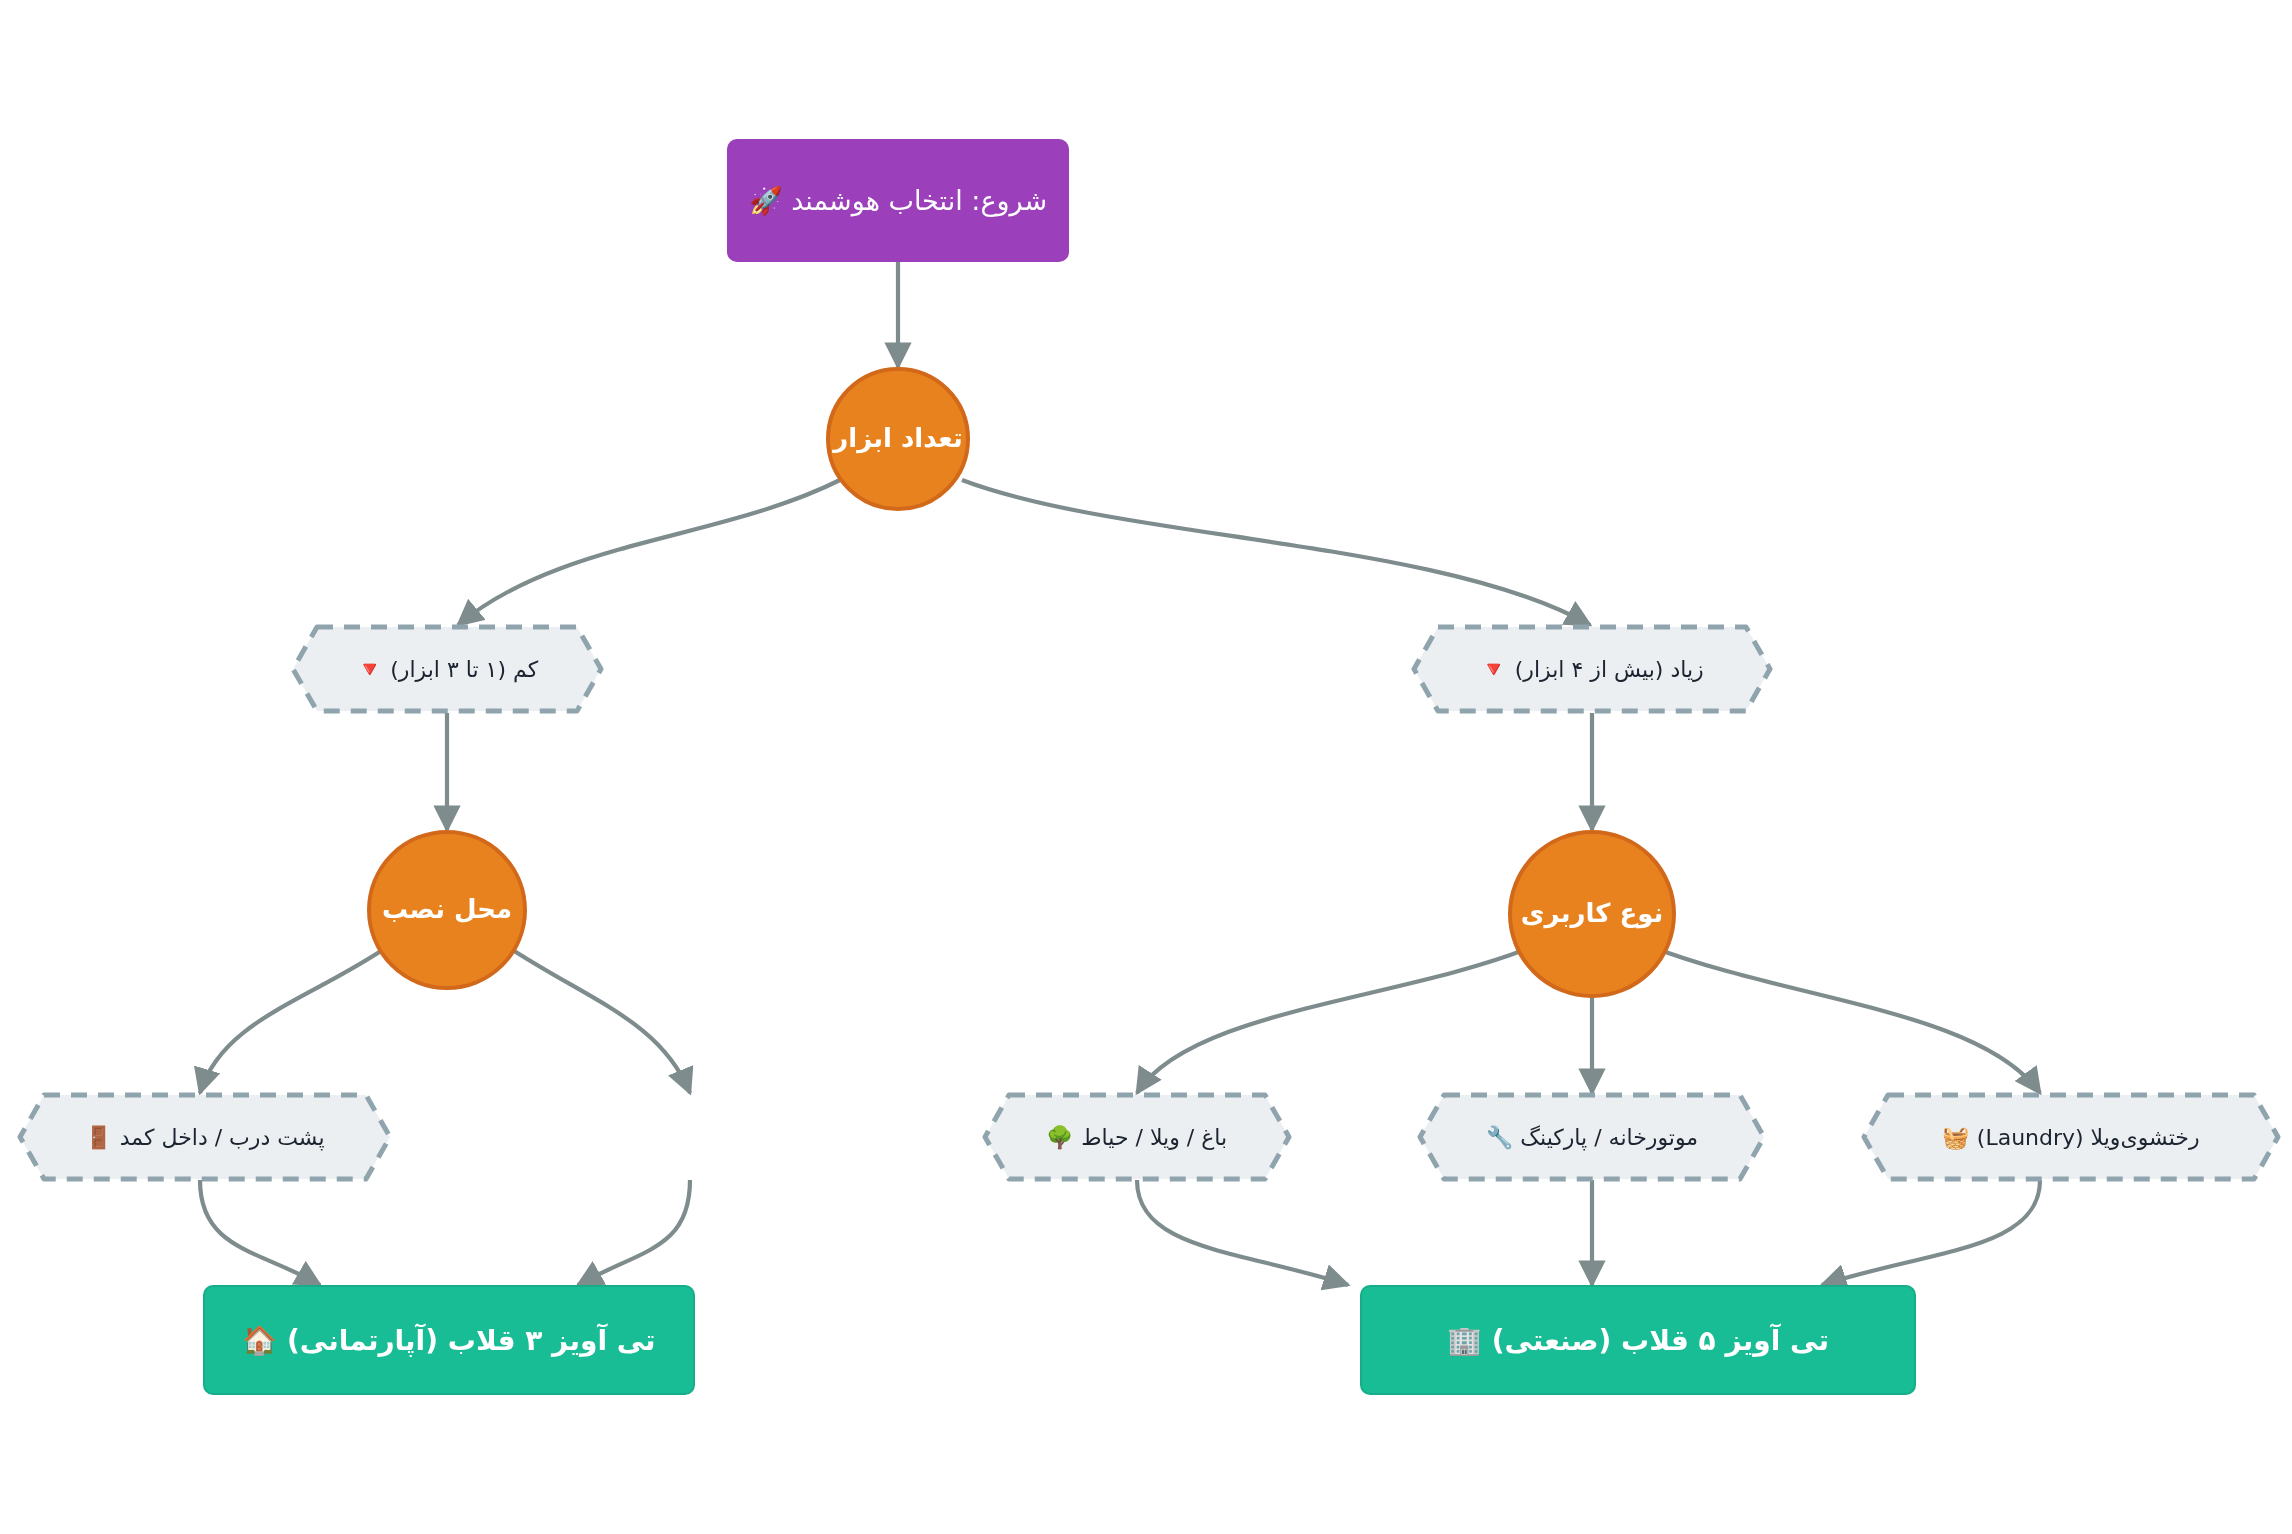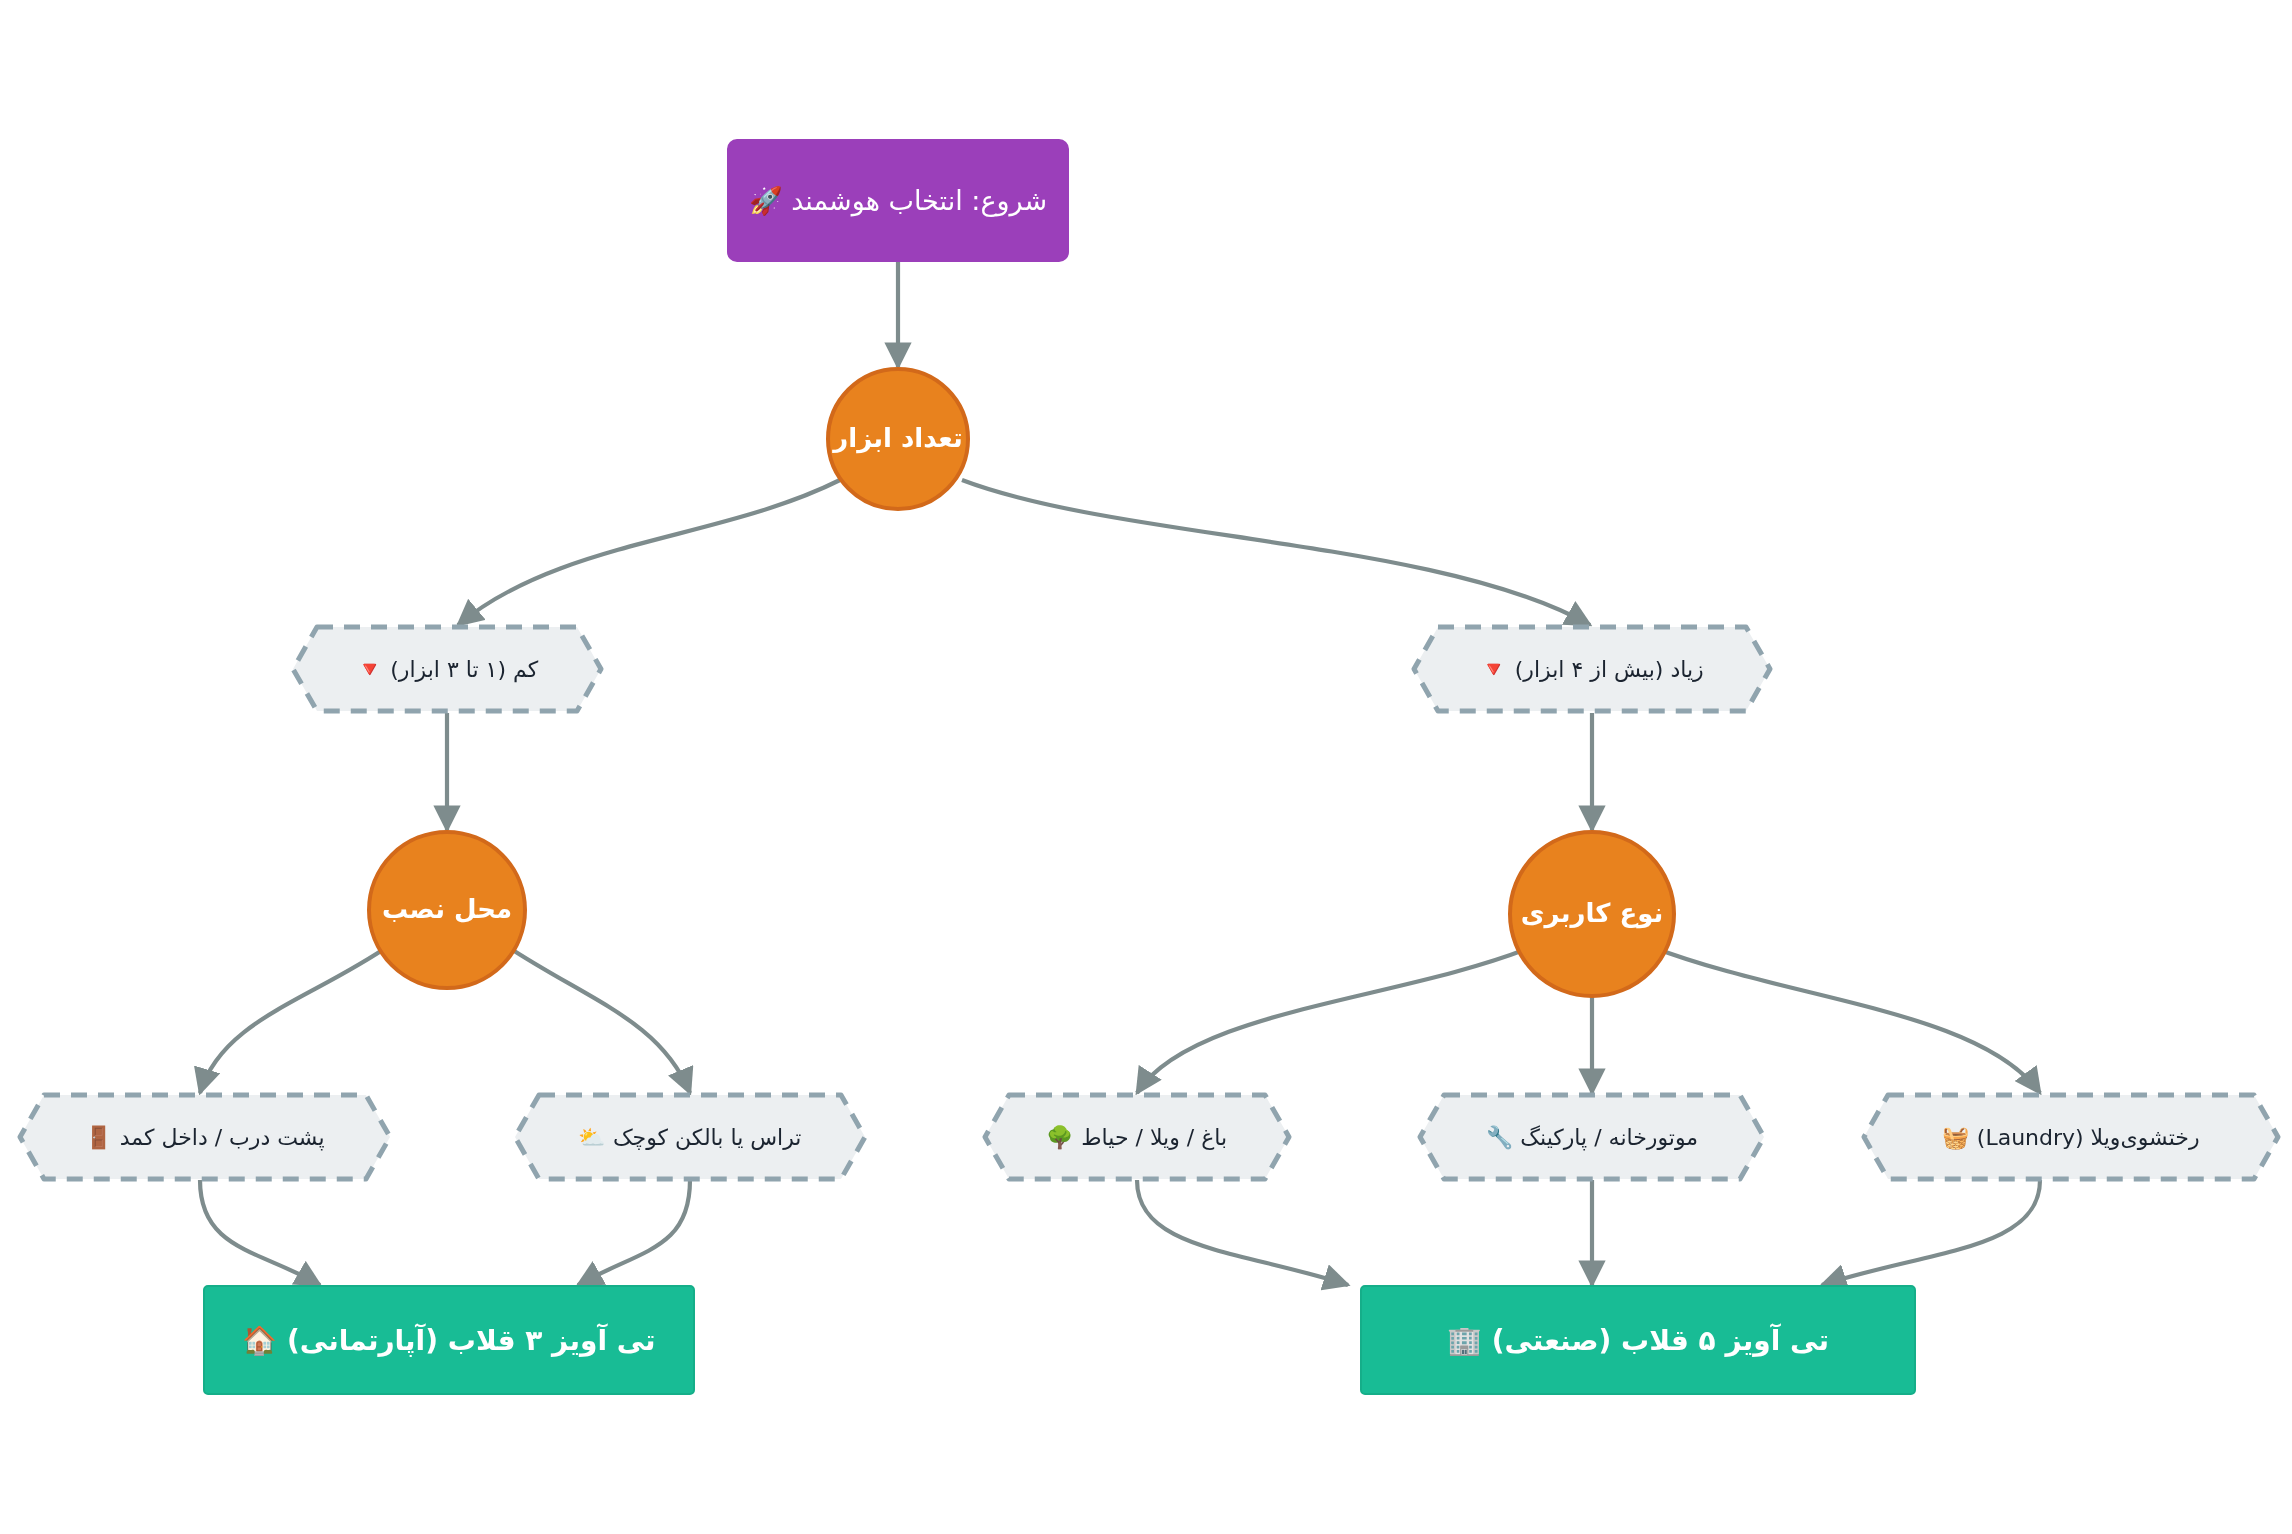--- a/index.html
+++ b/index.html
@@ -179,12 +179,6 @@
     <div class="hexlabel">پشت درب / داخل کمد 🚪</div>
   </div>
 
-  <div class="hexwrap" style="left:513px; top:1093px; width:354px; height:88px;">
-    <svg class="hexborder" width="354" height="88" viewBox="0 0 354 88">
-      <polygon points="26,2 328,2 352,44 328,86 26,86 2,44" fill="#ECEFF1" stroke="#90A4AE" stroke-width="5" stroke-dasharray="16 11" stroke-linejoin="round"></polygon>
-    </svg>
-    <div class="hexlabel">تراس یا بالکن کوچک ⛅</div>
-  </div>
 
   <div class="hexwrap" style="left:1418px; top:1093px; width:348px; height:88px;">
     <svg class="hexborder" width="348" height="88" viewBox="0 0 348 88">

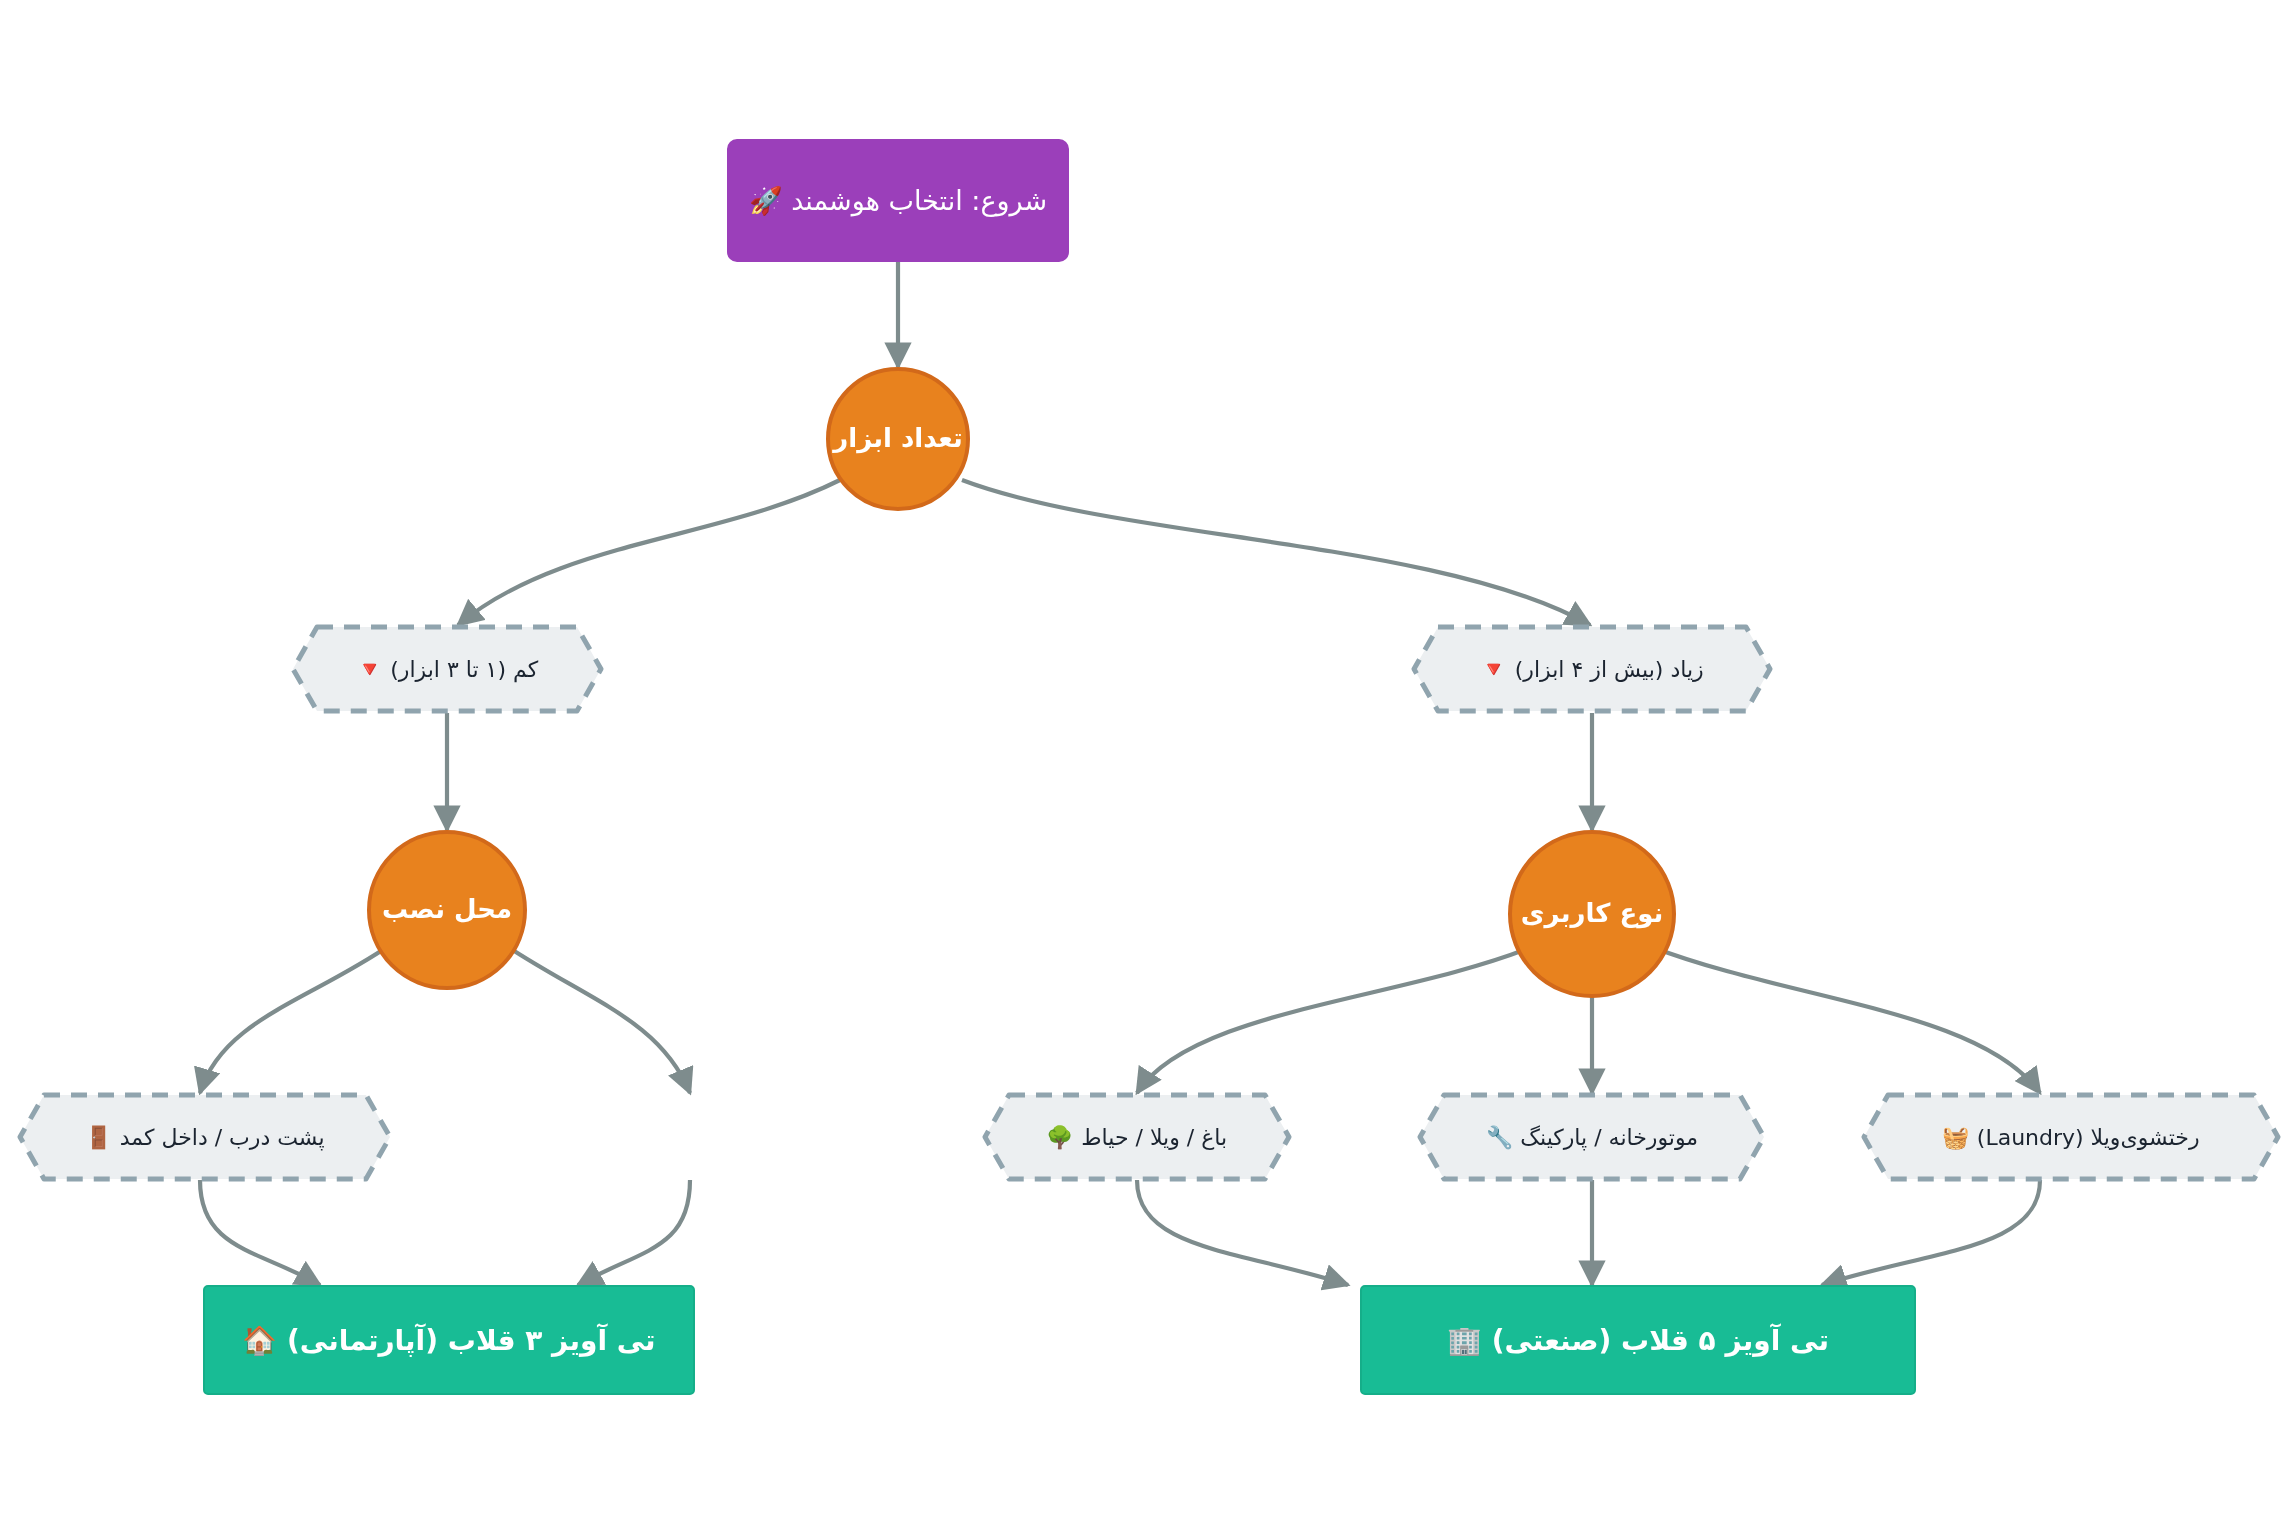--- a/index.html
+++ b/index.html
@@ -89,7 +89,7 @@
   .node-result {
     background: #18BC95;
     border: 2px solid #15AE89;
-    border-radius: 5px;
+    border-radius: 10px;
     color: #ffffff;
     font-size: 28px;
     font-weight: 700;

